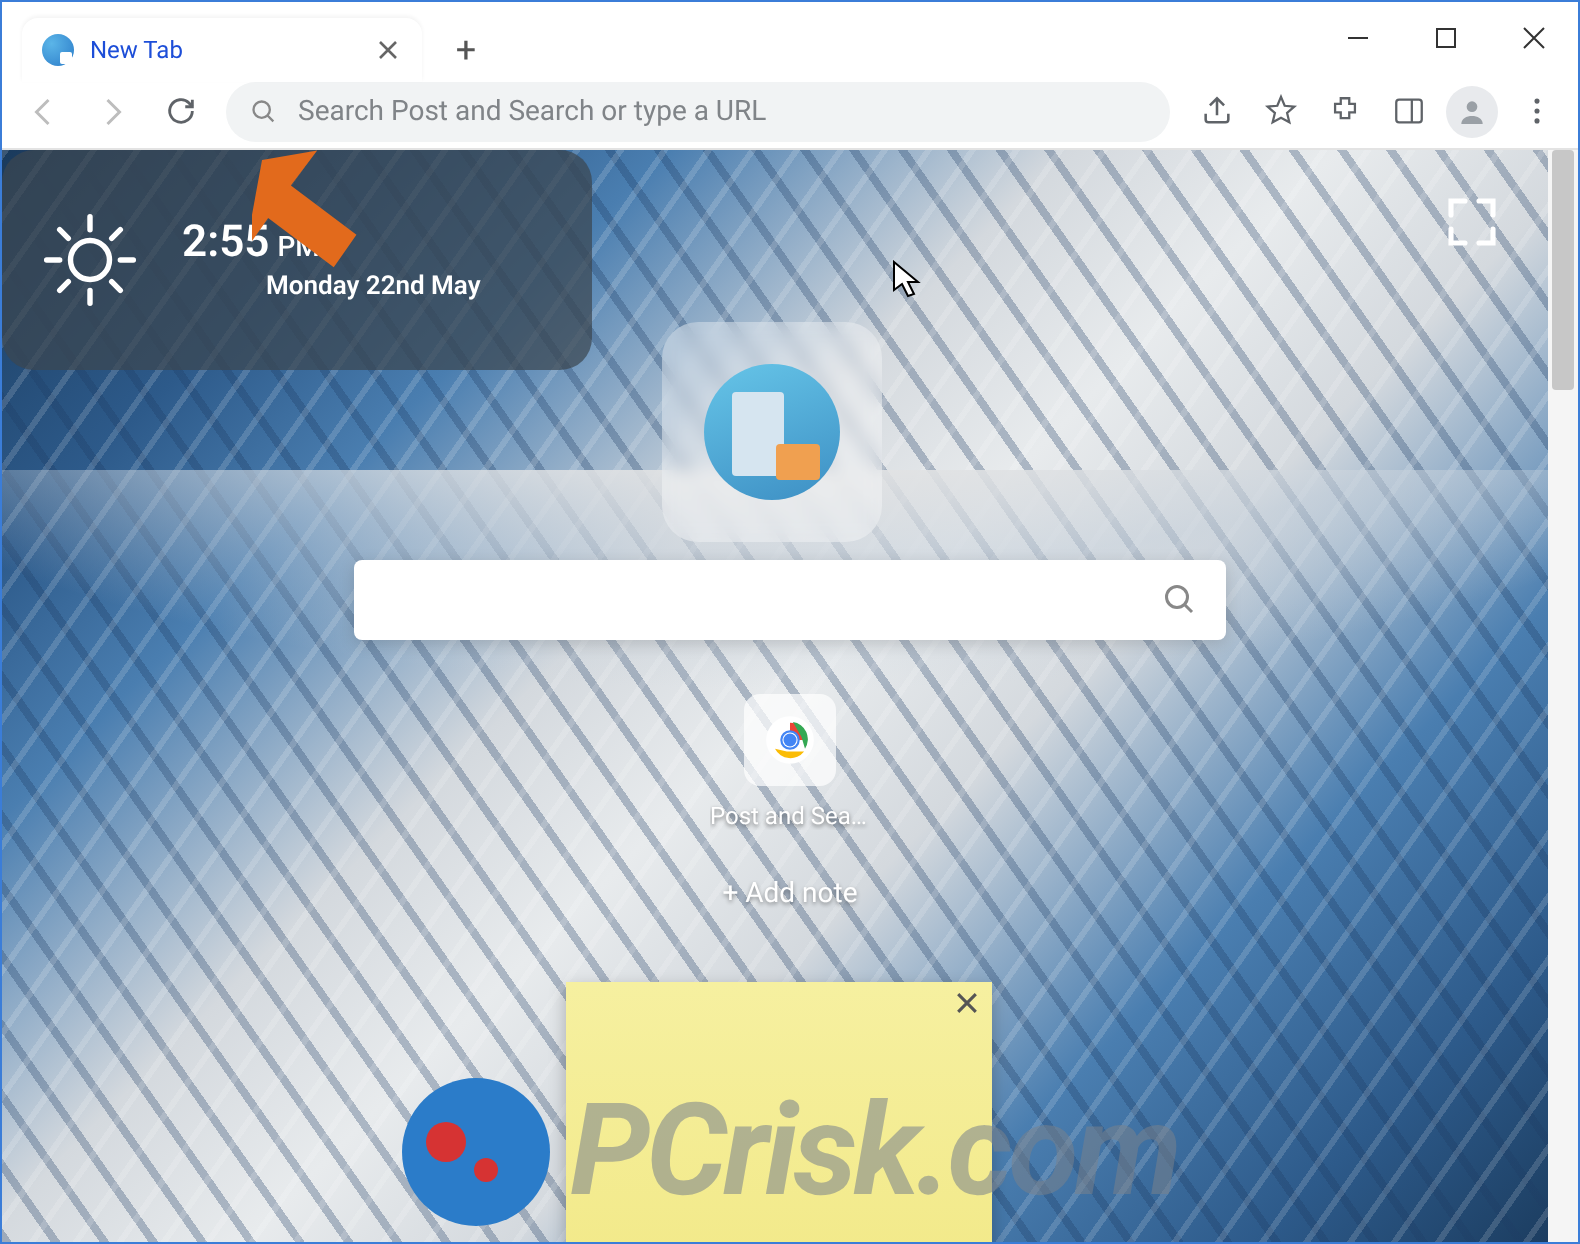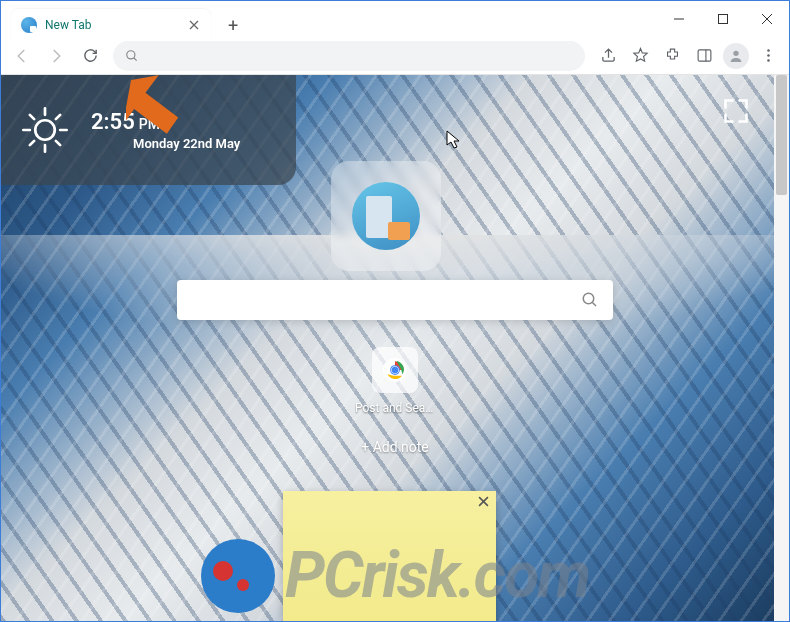--- a/index.html
+++ b/index.html
@@ -16,7 +16,7 @@
 .tab { display: flex; align-items: center; gap: 8px; background: #fff; border-radius: 8px 8px 0 0; padding: 6px 10px; height: 32px; width: 200px; box-shadow: 0 -1px 2px rgba(0,0,0,0.05); }
 .tab-favicon { width: 16px; height: 16px; border-radius: 50%; background: radial-gradient(circle at 30% 30%, #5bb5e8, #2b7cc9); position: relative; }
 .tab-favicon::after { content: ""; position: absolute; width: 6px; height: 6px; background:#fff; bottom:1px; right:1px; border-radius:1px; }
-.tab-title { flex: 1; font-size: 12px; color: #0f766e; white-space: nowrap; overflow: hidden; text-overflow: ellipsis; }
+.tab-title { flex: 1; font-size: 12px; color: #1d4ed8; white-space: nowrap; overflow: hidden; text-overflow: ellipsis; }
 .tab-close { width: 14px; height: 14px; display: flex; align-items: center; justify-content: center; color: #666; }
 .new-tab { width: 28px; height: 28px; display: flex; align-items: center; justify-content: center; color: #555; font-size: 18px; border-radius: 50%; }
 

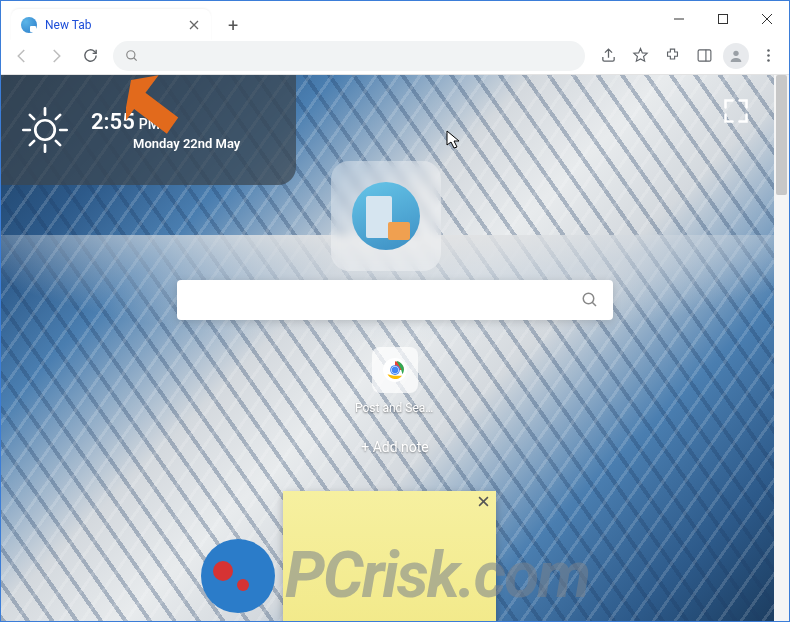--- a/index.html
+++ b/index.html
@@ -155,6 +155,7 @@
             <path d="M15 15l5 5" stroke="currentColor" stroke-width="2"></path>
           </svg>
       </span>
+      <span class="addressbar-text">Search Post and Search or type a URL</span>
     </div>
     <div class="toolbar-right">
       <div class="toolbar-icon">

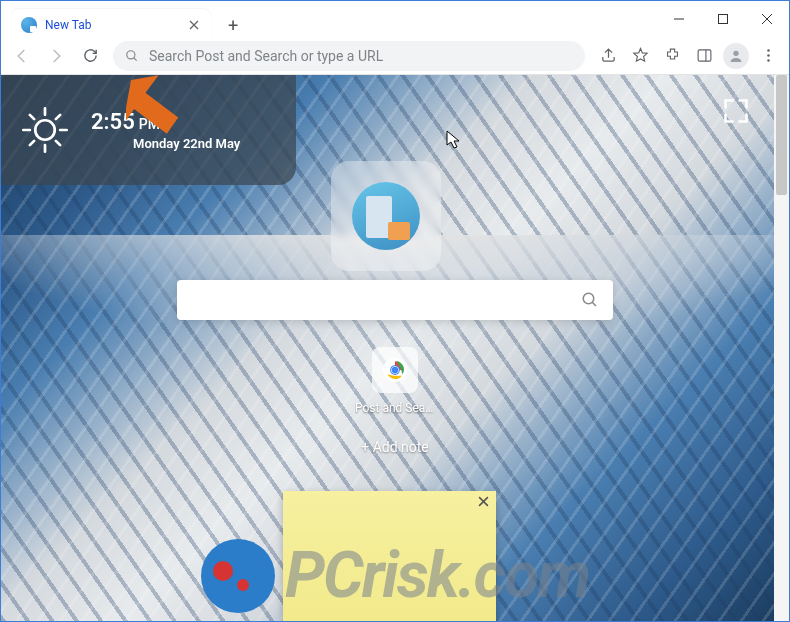--- a/index.html
+++ b/index.html
@@ -46,7 +46,7 @@
 .scrollbar-thumb { position:absolute; top:0; left:2px; right:2px; height:120px; background:#c7c7c7; border-radius:2px; }
 
 
-.weather { position:absolute; top:0; left:0; width:295px; height:110px; background:rgba(60,70,80,0.72); border-bottom-right-radius:18px; display:flex; align-items:center; padding:0 18px; gap:20px; }
+.weather { position:absolute; top:0; left:0; width:295px; height:110px; background:rgba(60,70,80,0.72); border-bottom-right-radius:18px; display:flex; align-items:center; padding:0 18px; gap:20px;border-radius:16px; }
 .weather-icon { width:52px; height:52px; color:#fff; }
 .weather-text { color:#fff; }
 .weather-time { font-size:22px; font-weight:600; }

